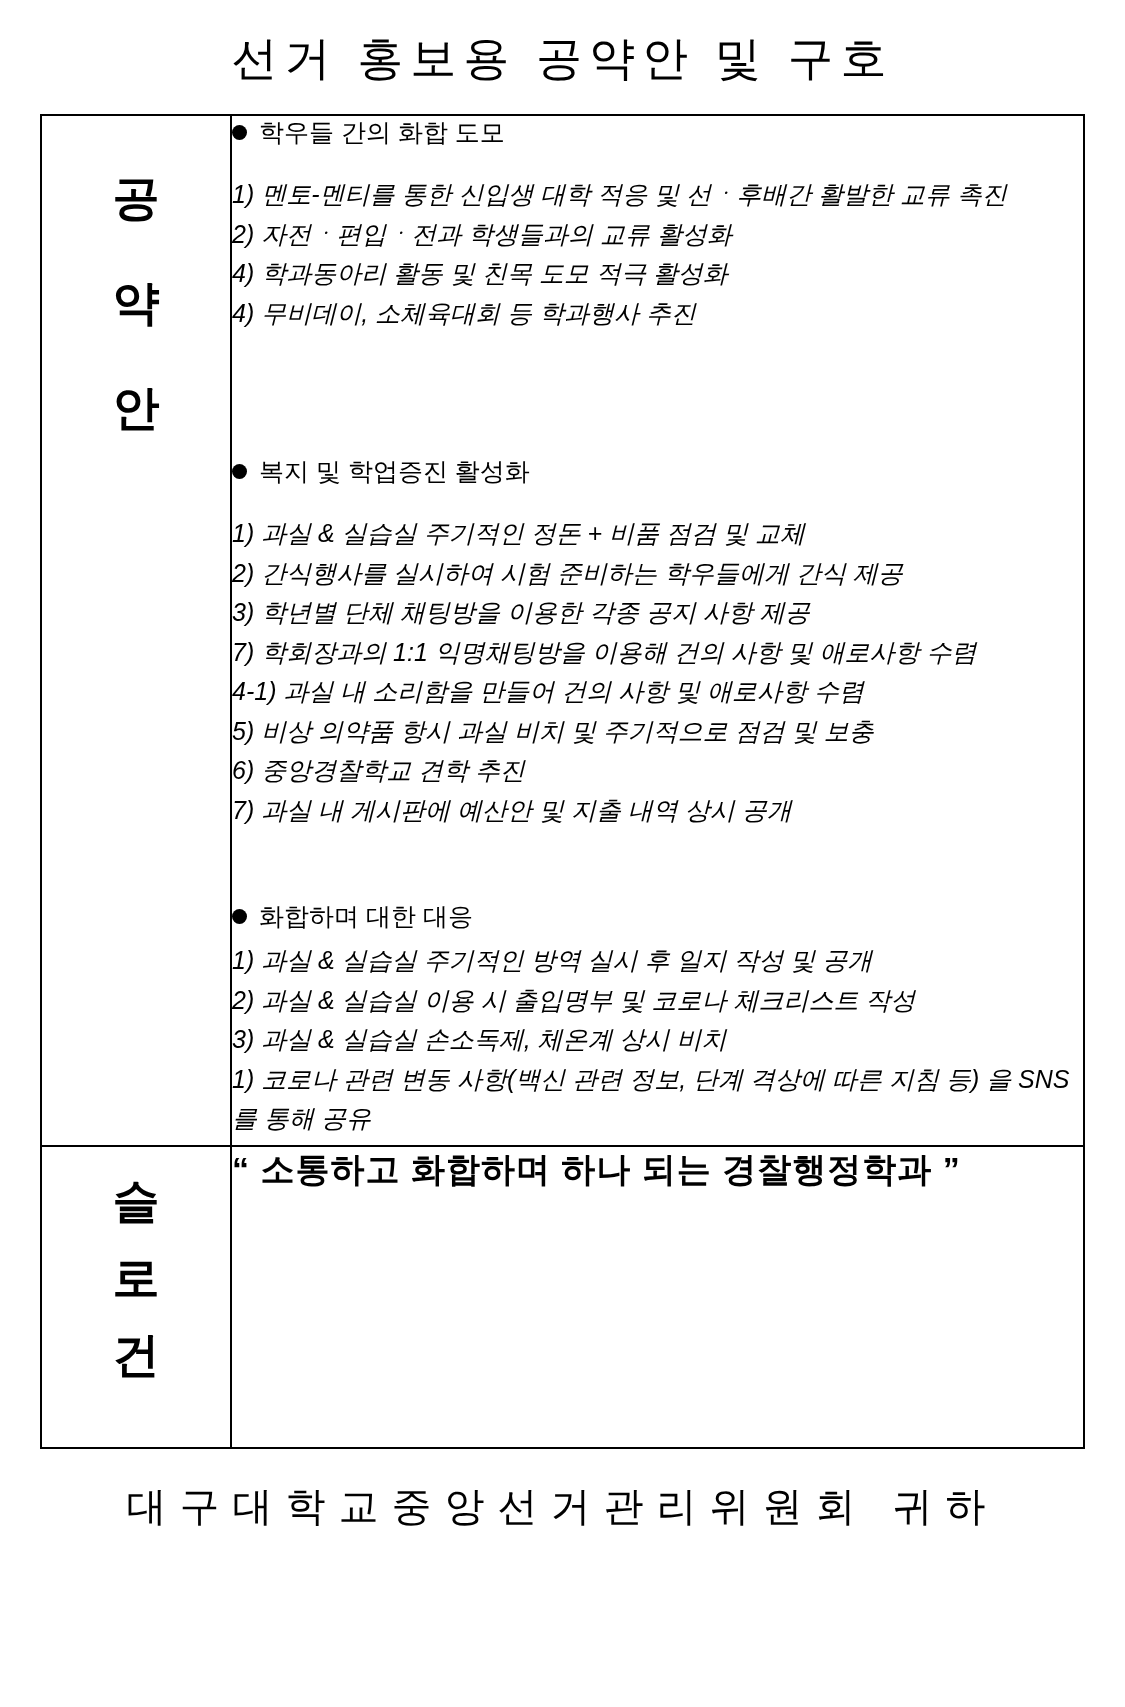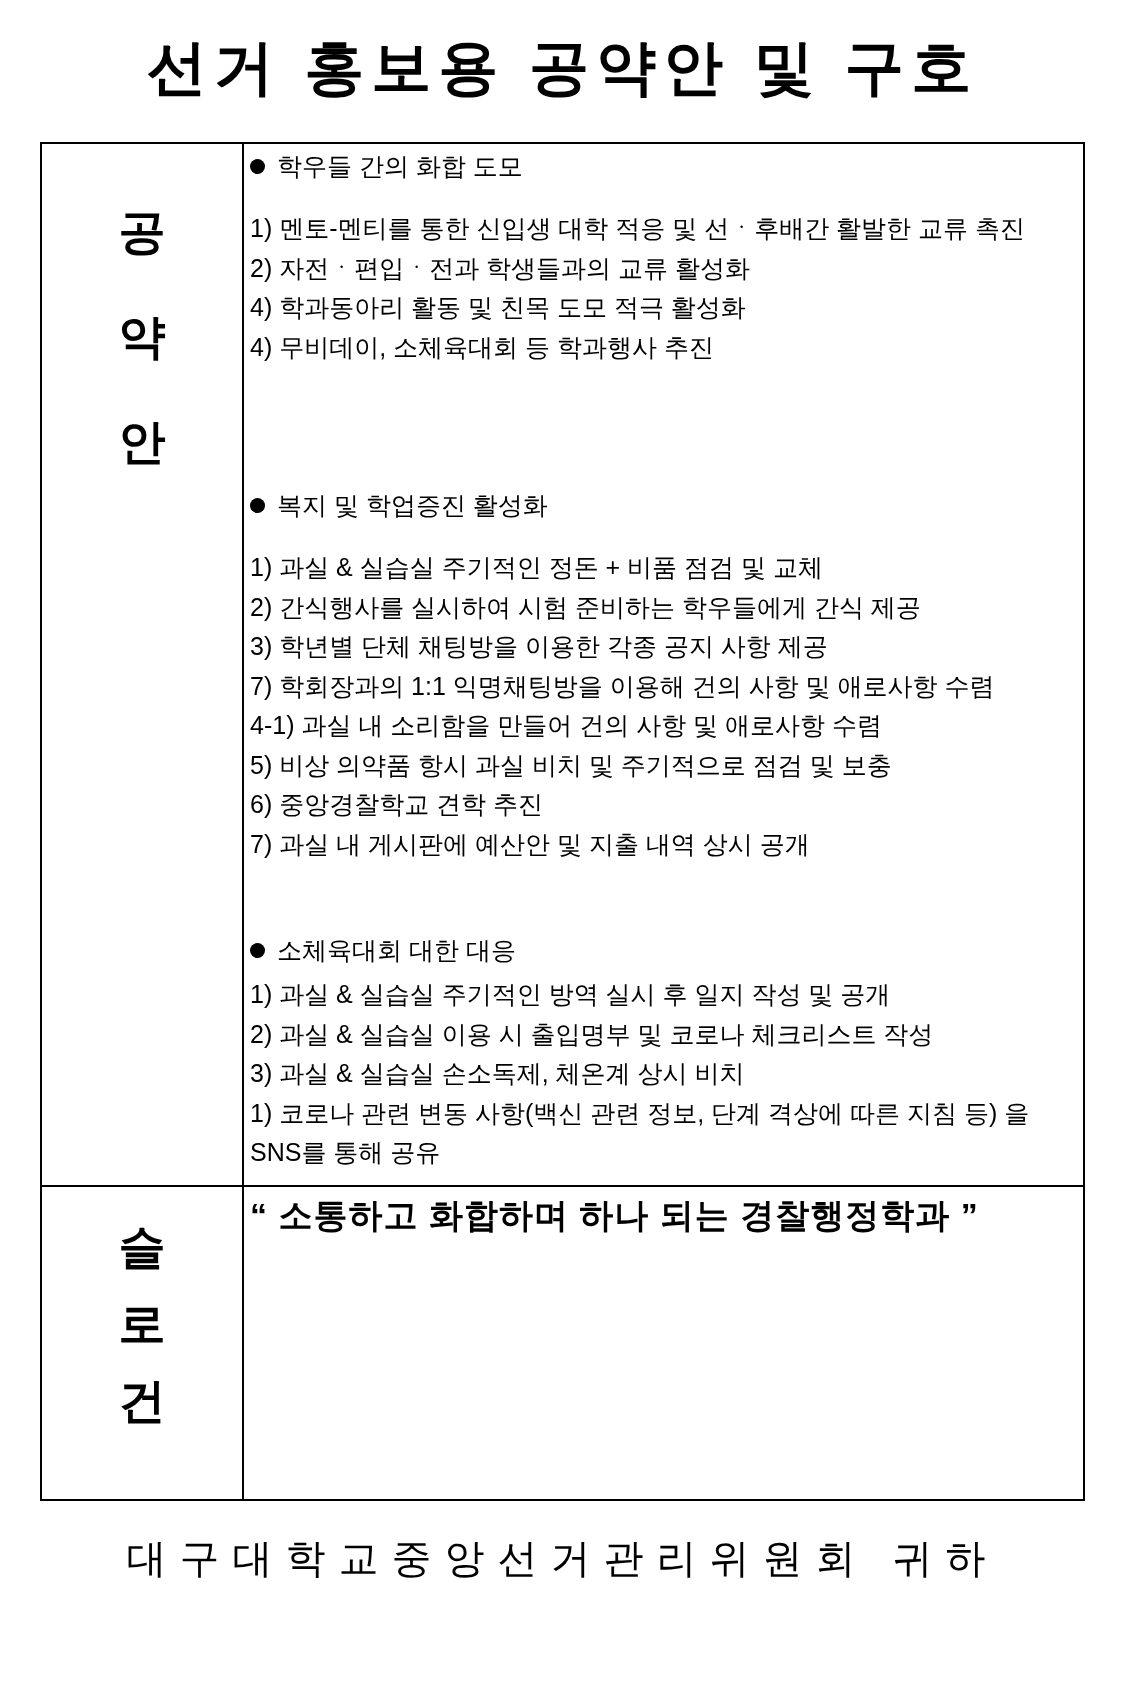--- a/index.html
+++ b/index.html
@@ -26,11 +26,11 @@
 
   .doc-title {
     text-align: center;
-    font-size: 60px;
-    font-weight: bold;
+    font-size: 46px;
+    font-weight: normal;
     letter-spacing: 7px;
     margin-top: 28px;
-    margin-bottom: 33px;
+    margin-bottom: 24px;
     white-space: nowrap;
   }
 

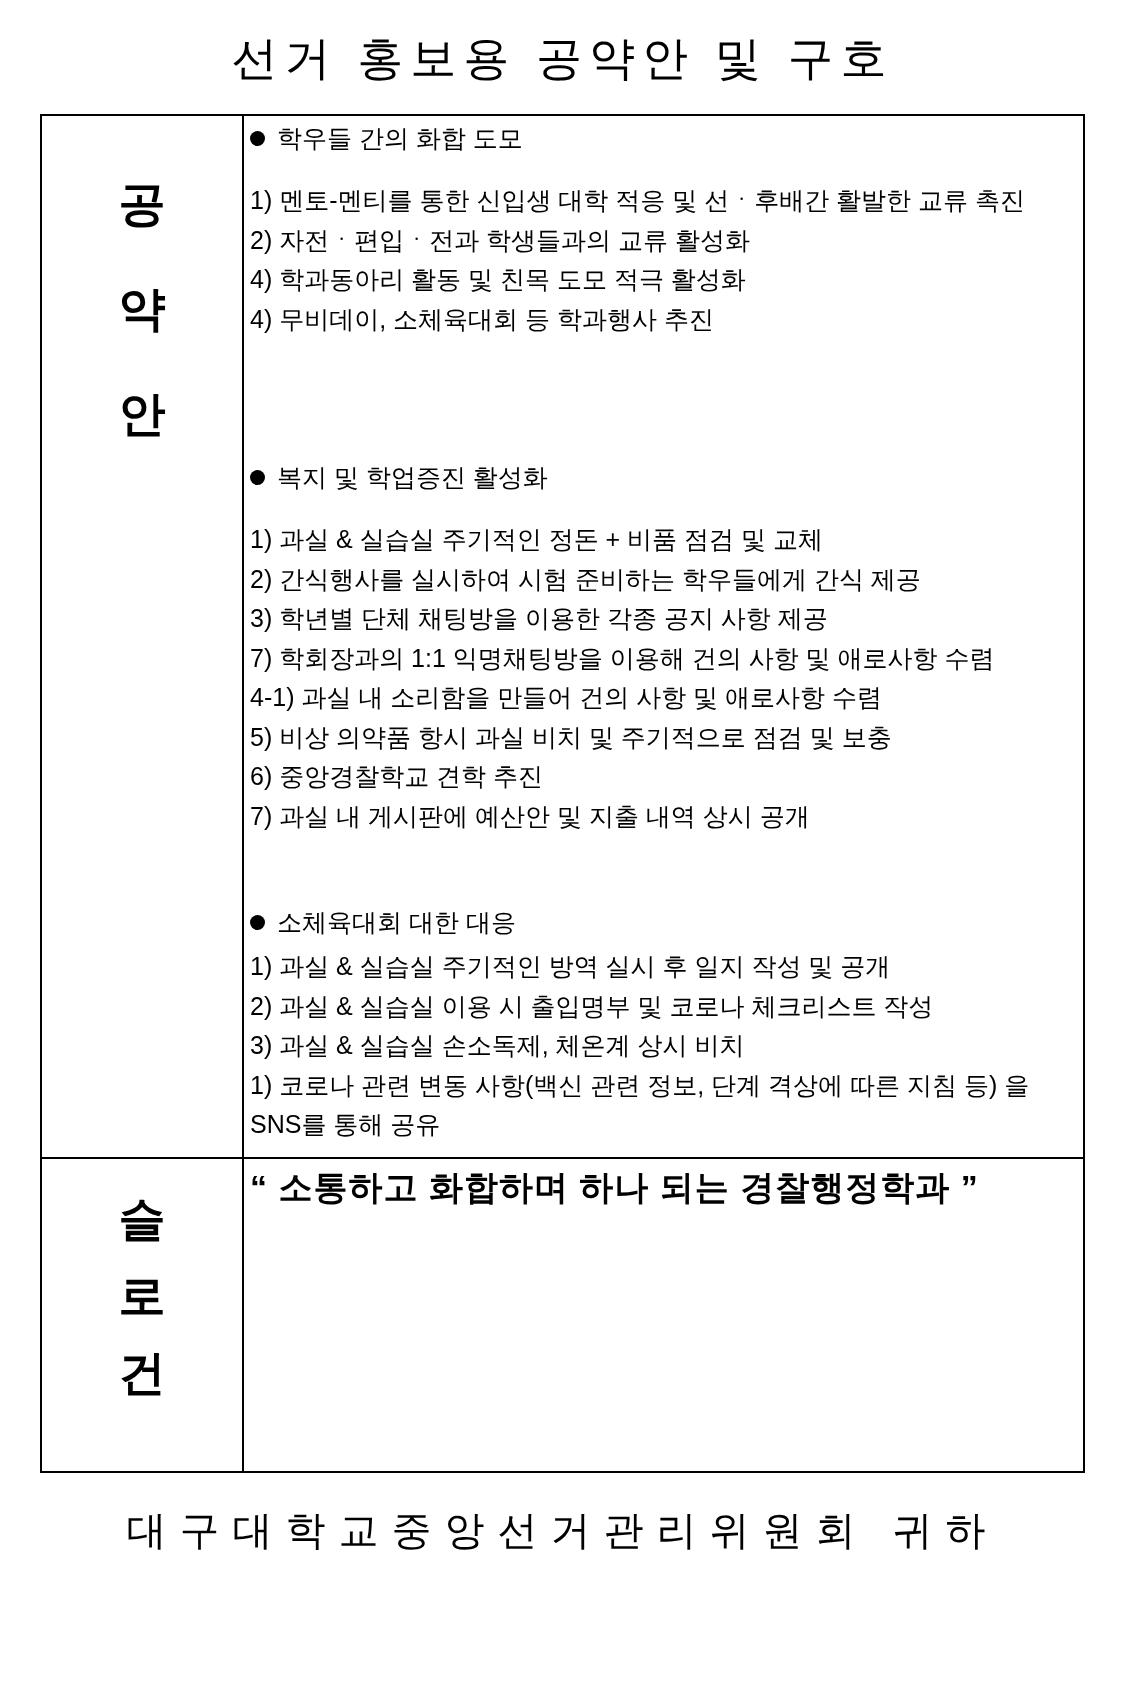--- a/index.html
+++ b/index.html
@@ -43,7 +43,7 @@
   .main-table td {
     border: 2px solid #000000;
     vertical-align: top;
-    padding: 6px;
+    padding: 0;
   }
 
   .label-cell {

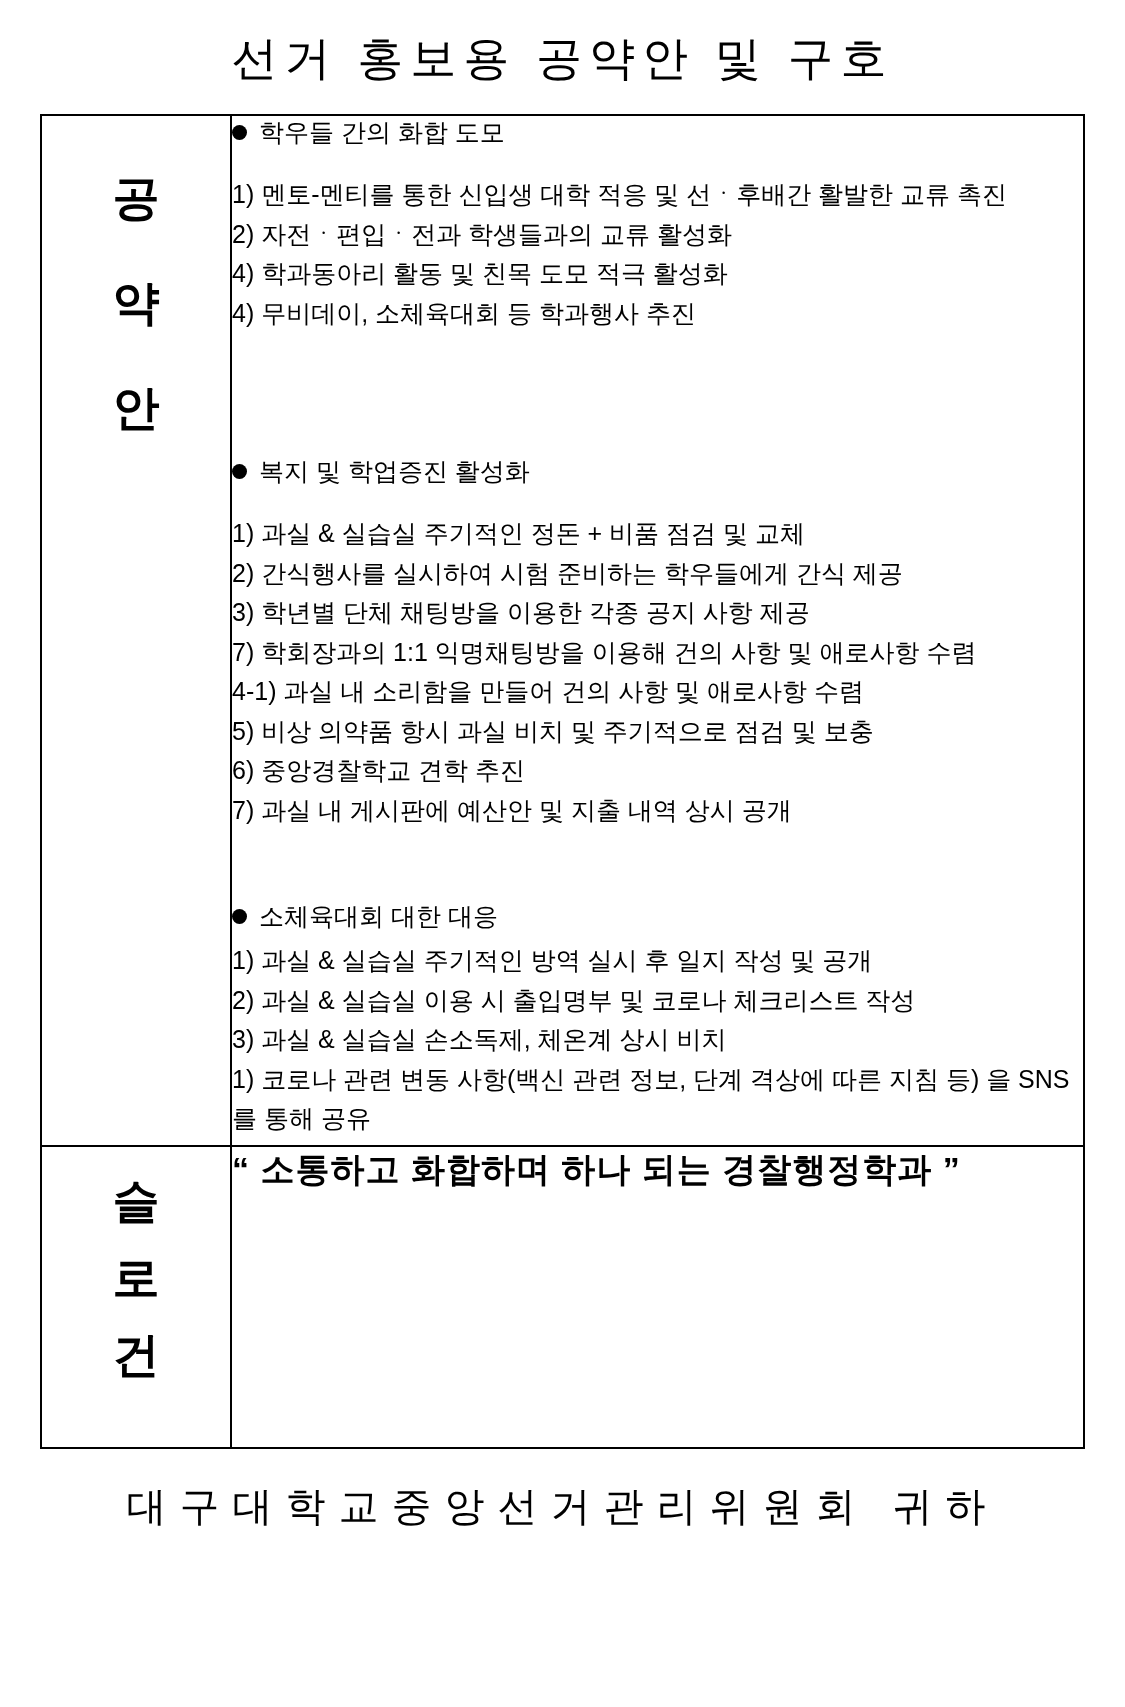--- a/index.html
+++ b/index.html
@@ -96,6 +96,7 @@
     font-size: 25px;
     line-height: 1.58;
     white-space: nowrap;
+    font-style: italic;
   }
   .item.wrap {
     white-space: normal;

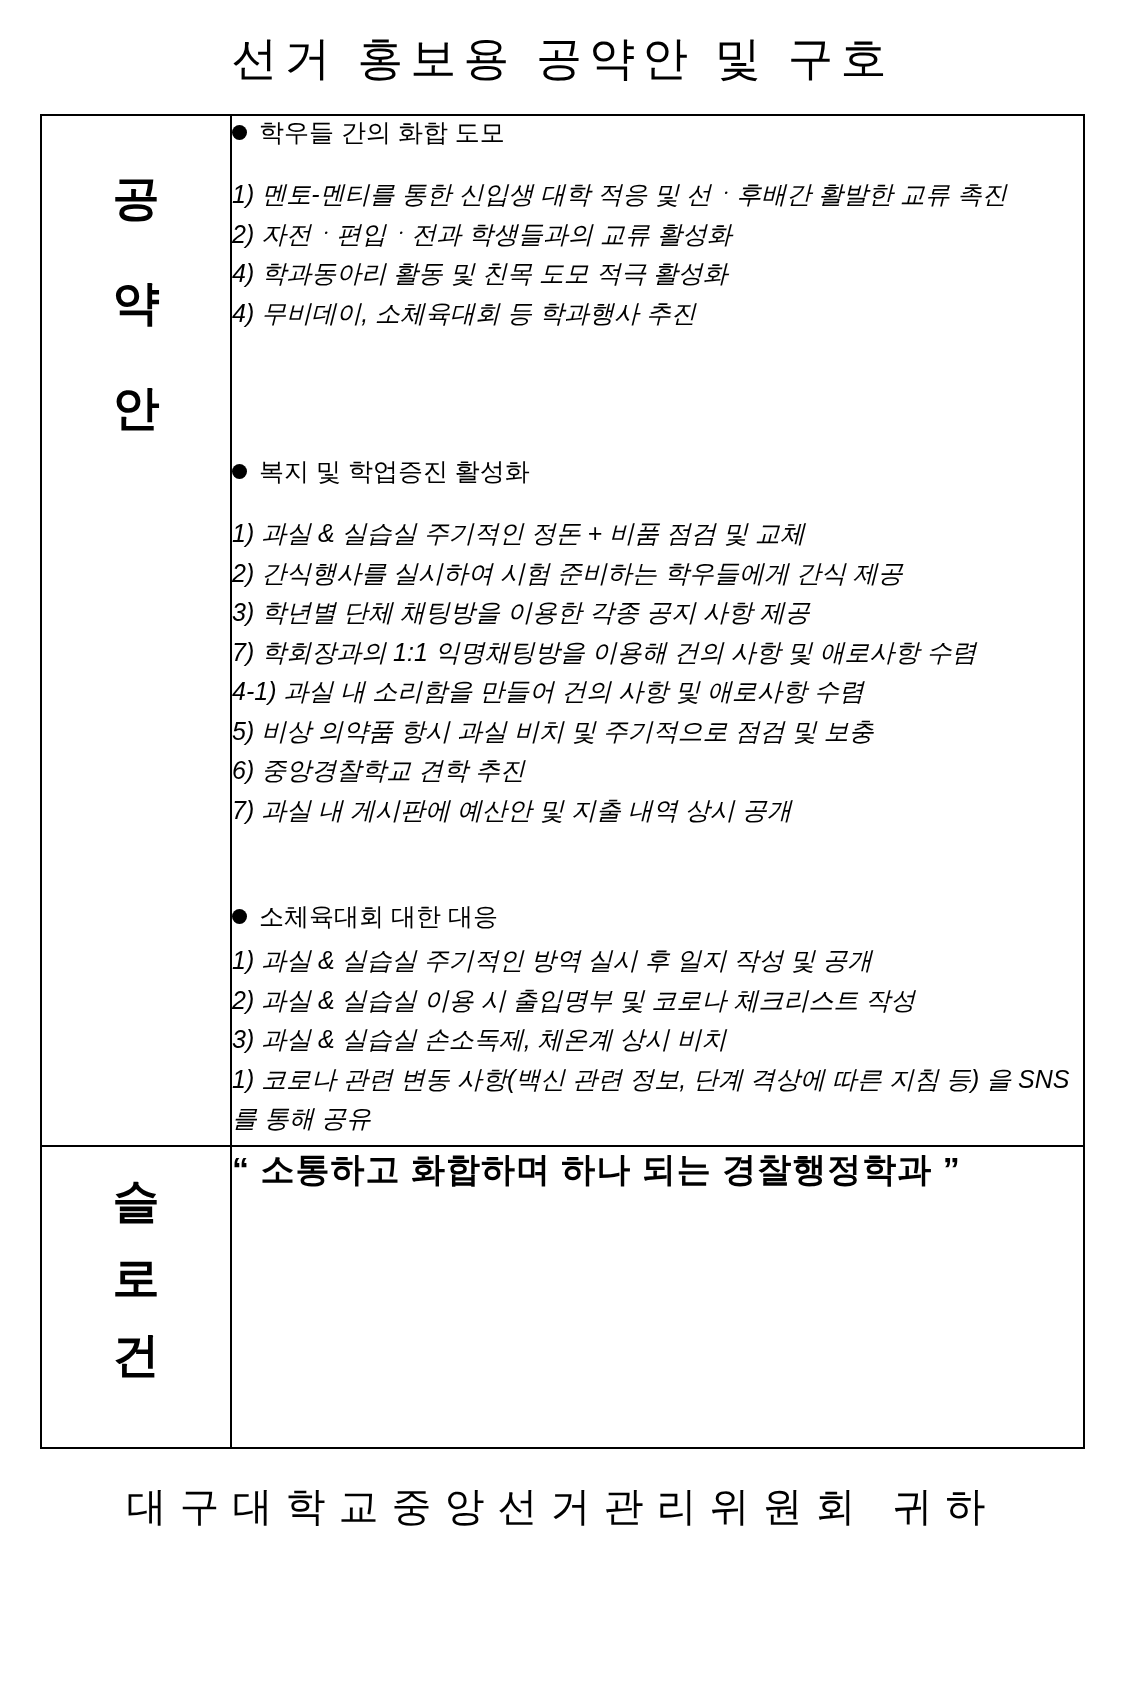--- a/index.html
+++ b/index.html
@@ -166,7 +166,7 @@
 
           <div class="section">
             <div class="bullet-head tight">
-              <span class="dot"></span><span>소체육대회 대한 대응</span>
+              <span class="dot"></span><span>화합하며 대한 대응</span>
             </div>
             <div class="item">1) 과실 &amp; 실습실 주기적인 방역 실시 후 일지 작성 및 공개</div>
             <div class="item">2) 과실 &amp; 실습실 이용 시 출입명부 및 코로나 체크리스트 작성</div>

